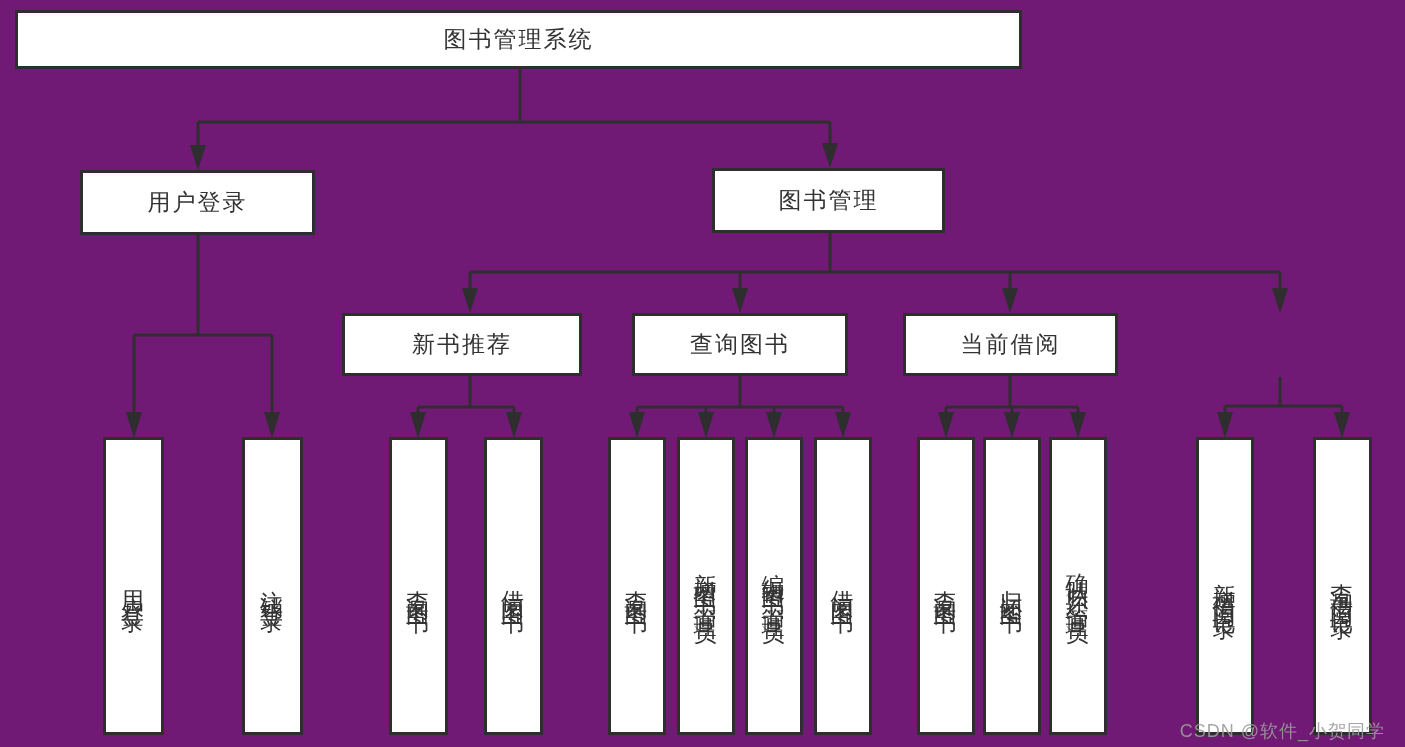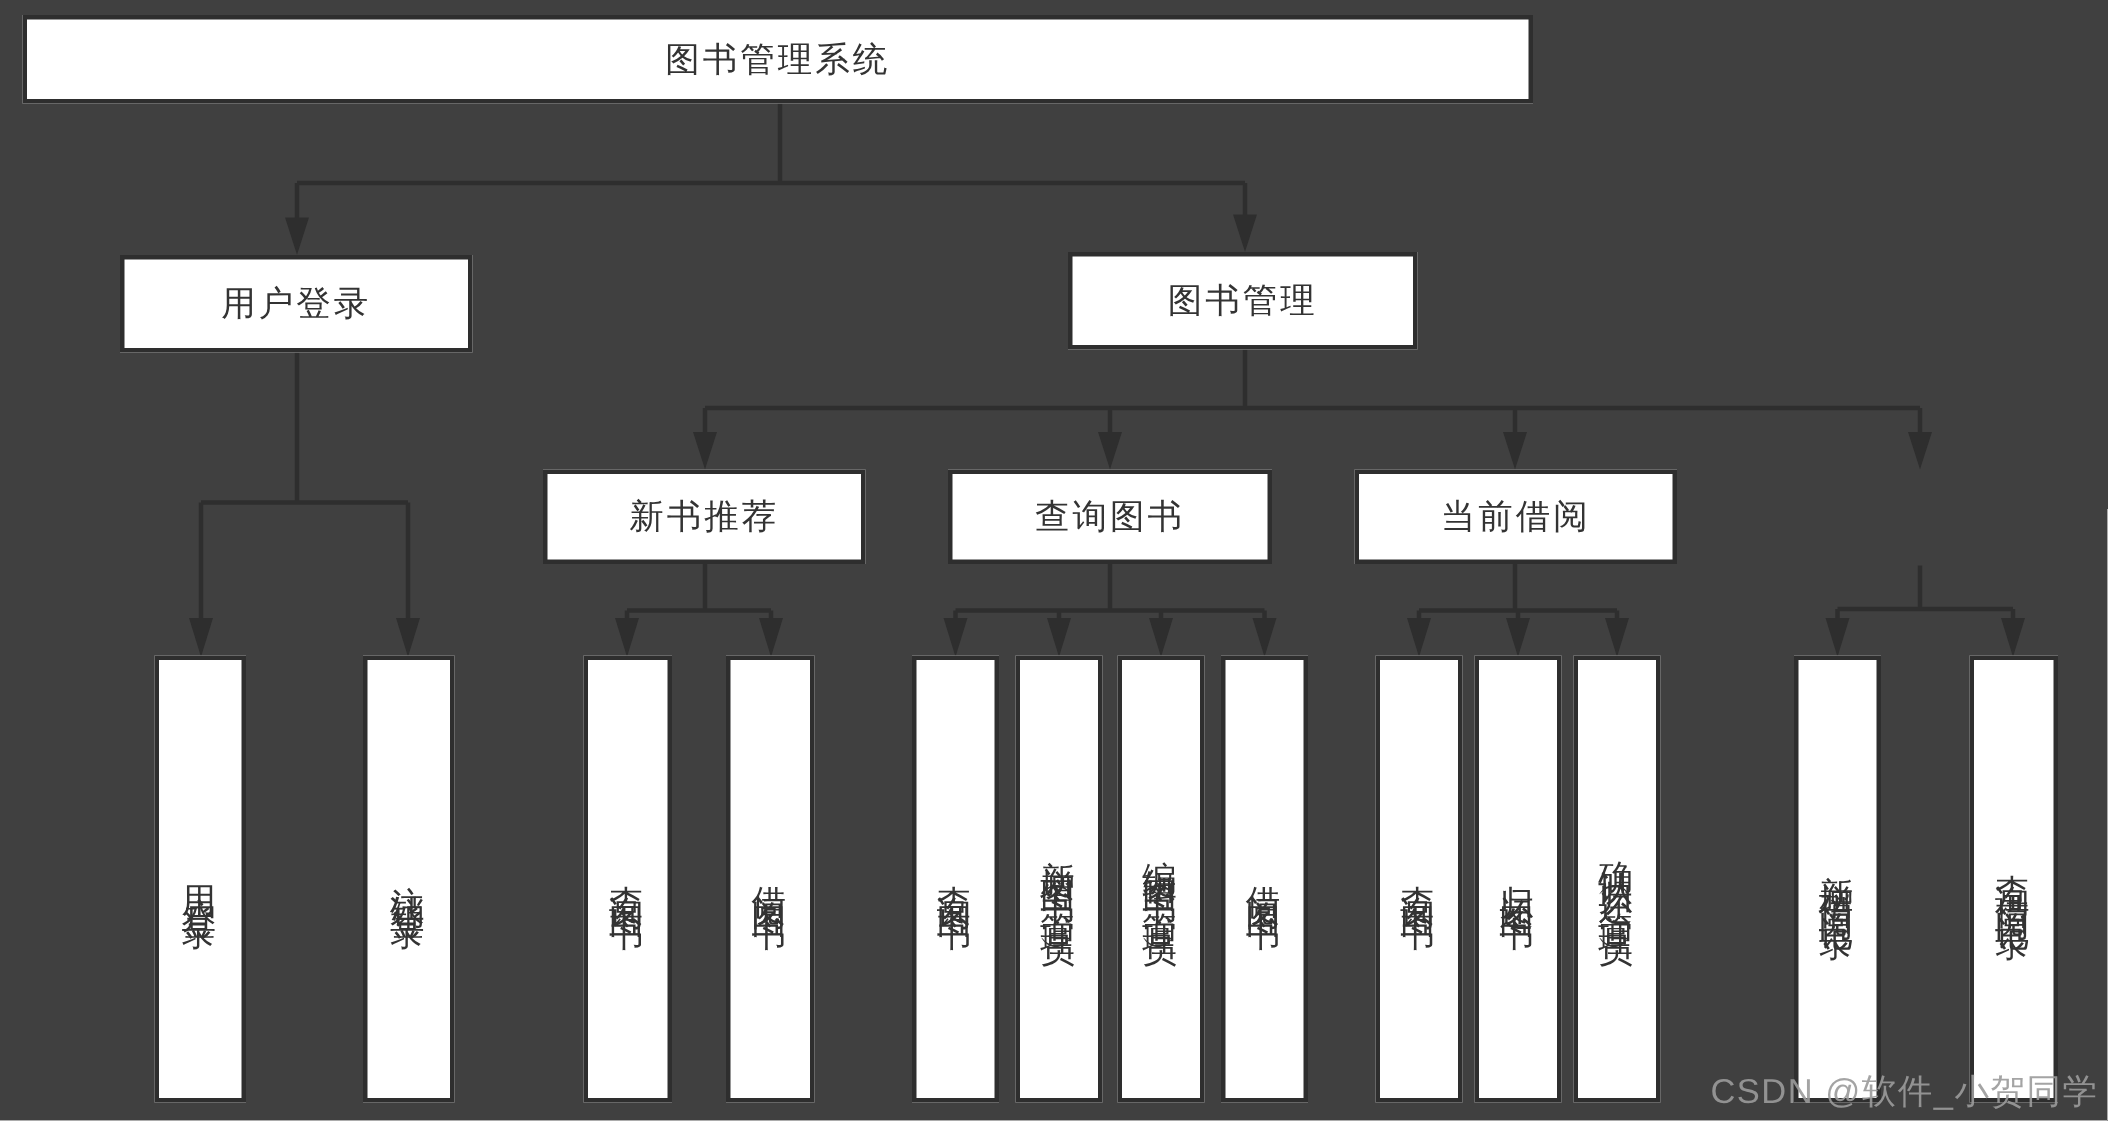--- a/index.html
+++ b/index.html
@@ -7,7 +7,7 @@
     position: relative;
     width: 1405px;
     height: 747px;
-    background: #404040;
+    background: #701a75;
     font-family: "Liberation Sans", sans-serif;
     overflow: hidden;
   }

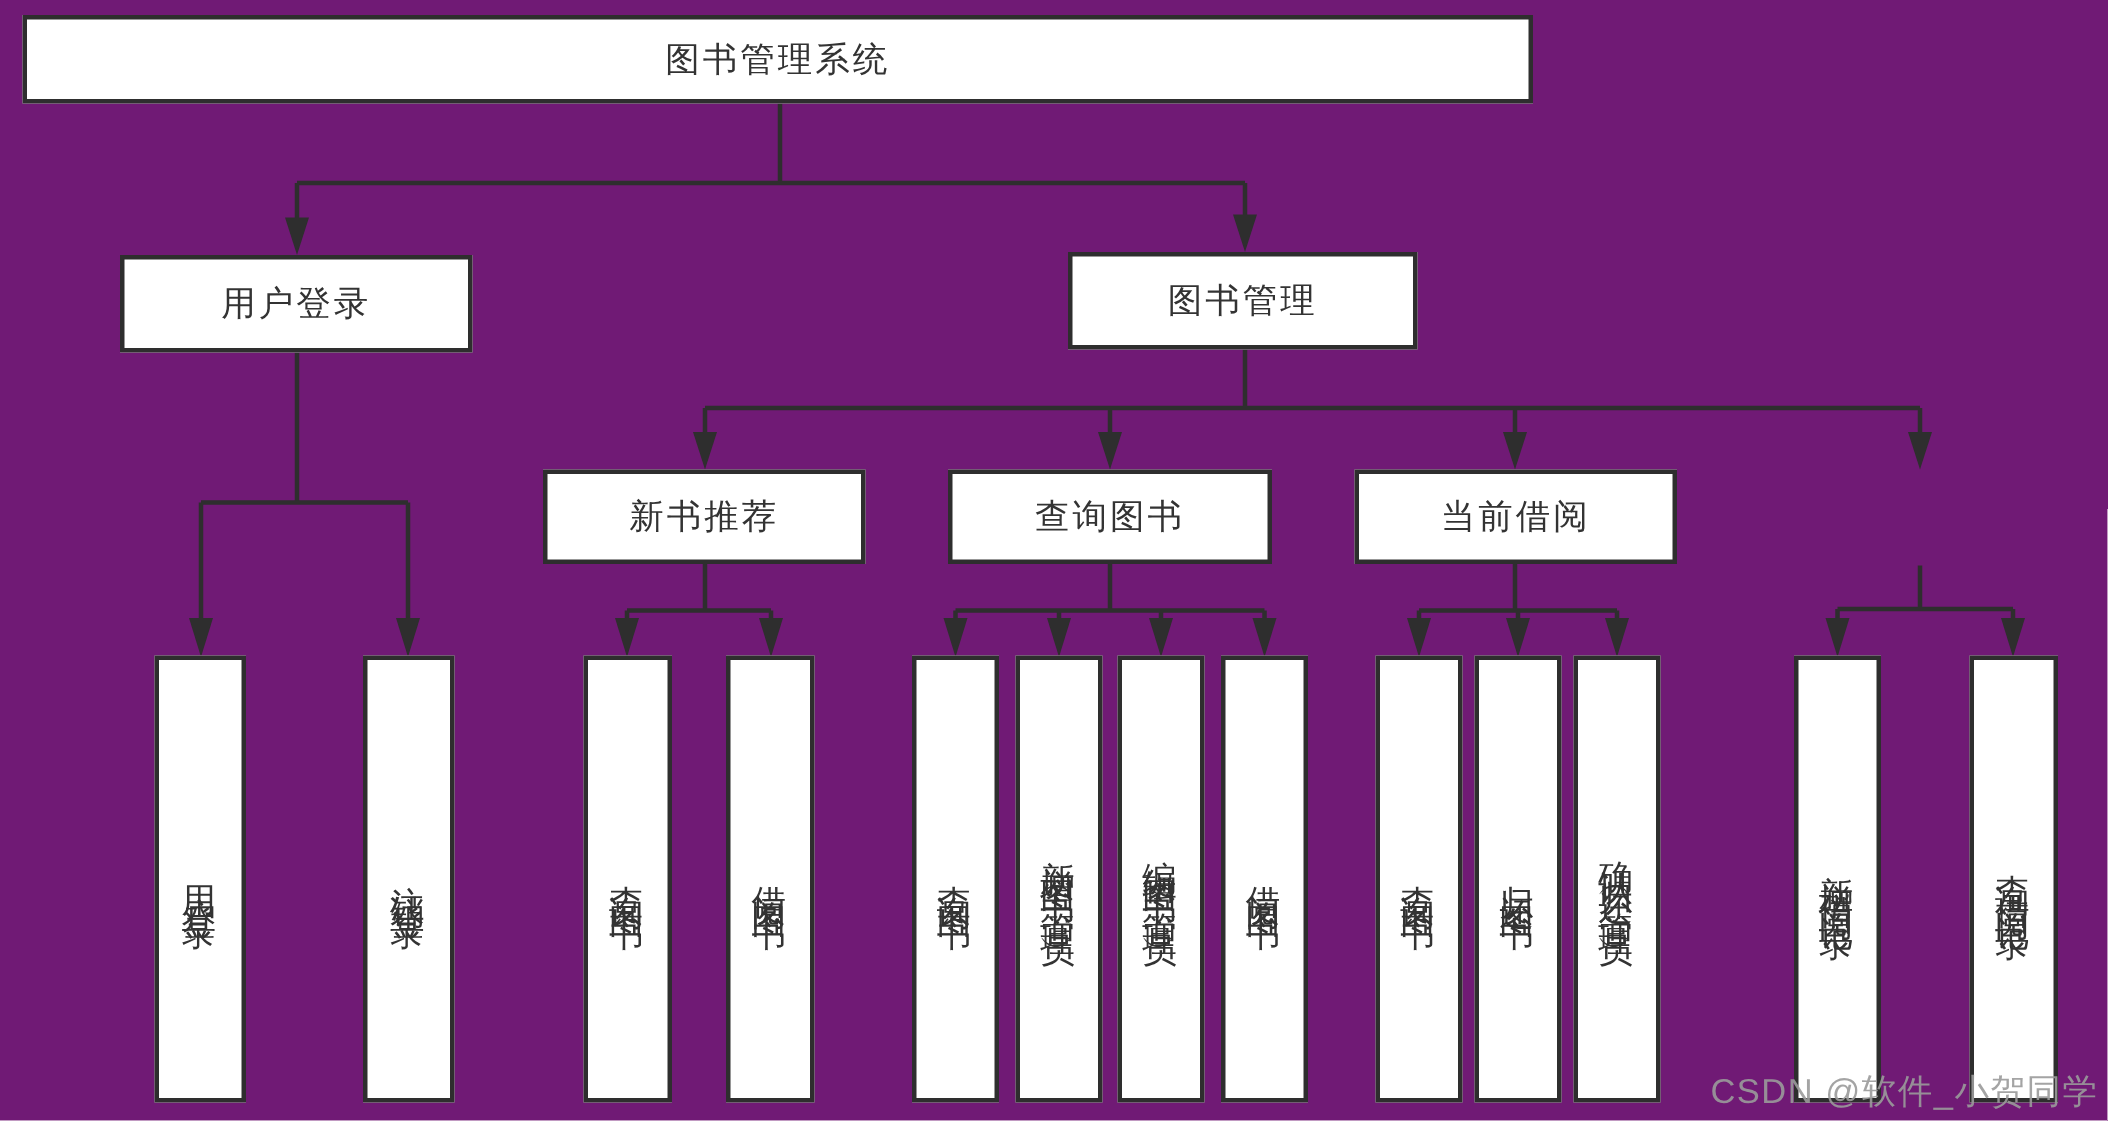--- a/index.html
+++ b/index.html
@@ -44,7 +44,7 @@
   .n-root   { left: 15px;   top: 10px;  width: 1007px; height: 59px; }
   .n-login  { left: 80px;   top: 170px; width: 235px;  height: 65px; }
   .n-mgmt   { left: 712px;  top: 168px; width: 233px;  height: 65px; }
-  .n-newbk  { left: 362px;  top: 313px; width: 215px;  height: 63px; }
+  .n-newbk  { left: 342px;  top: 313px; width: 240px;  height: 63px; }
   .n-borrow { left: 632px;  top: 313px; width: 216px;  height: 63px; }
   .n-cur    { left: 903px;  top: 313px; width: 215px;  height: 63px; }
   .n-rec    { left: 1173px; top: 313px; width: 215px;  height: 63px; }

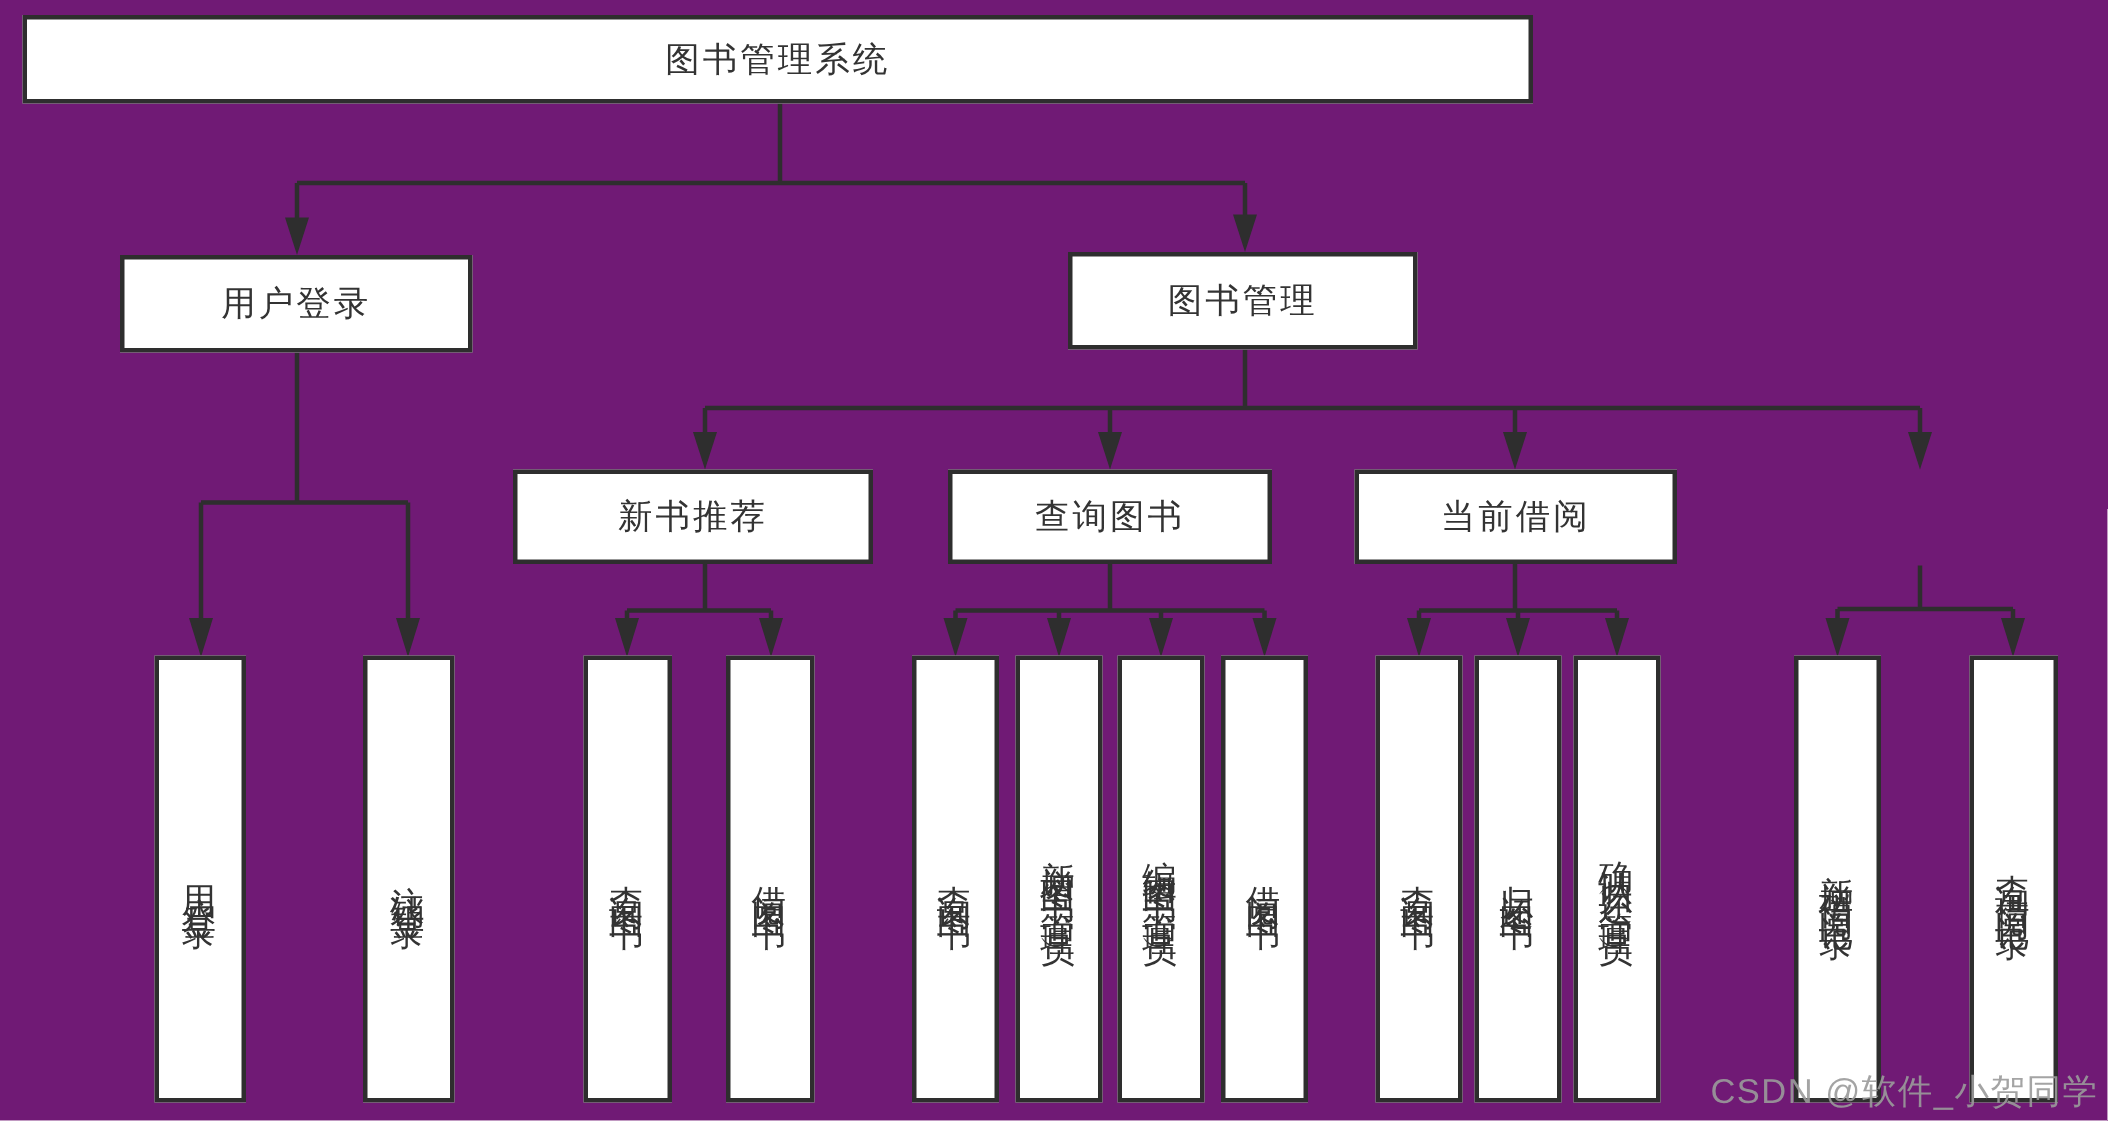--- a/index.html
+++ b/index.html
@@ -65,10 +65,10 @@
   .n-br2 { left: 1313px; width: 59px; }
   .watermark {
     position: absolute;
-    right: 6px;
+    right: 20px;
     bottom: 4px;
     z-index: 5;
-    font-size: 23px;
+    font-size: 18px;
     color: #9b9b9b;
     letter-spacing: 1px;
     opacity: 0.9;

